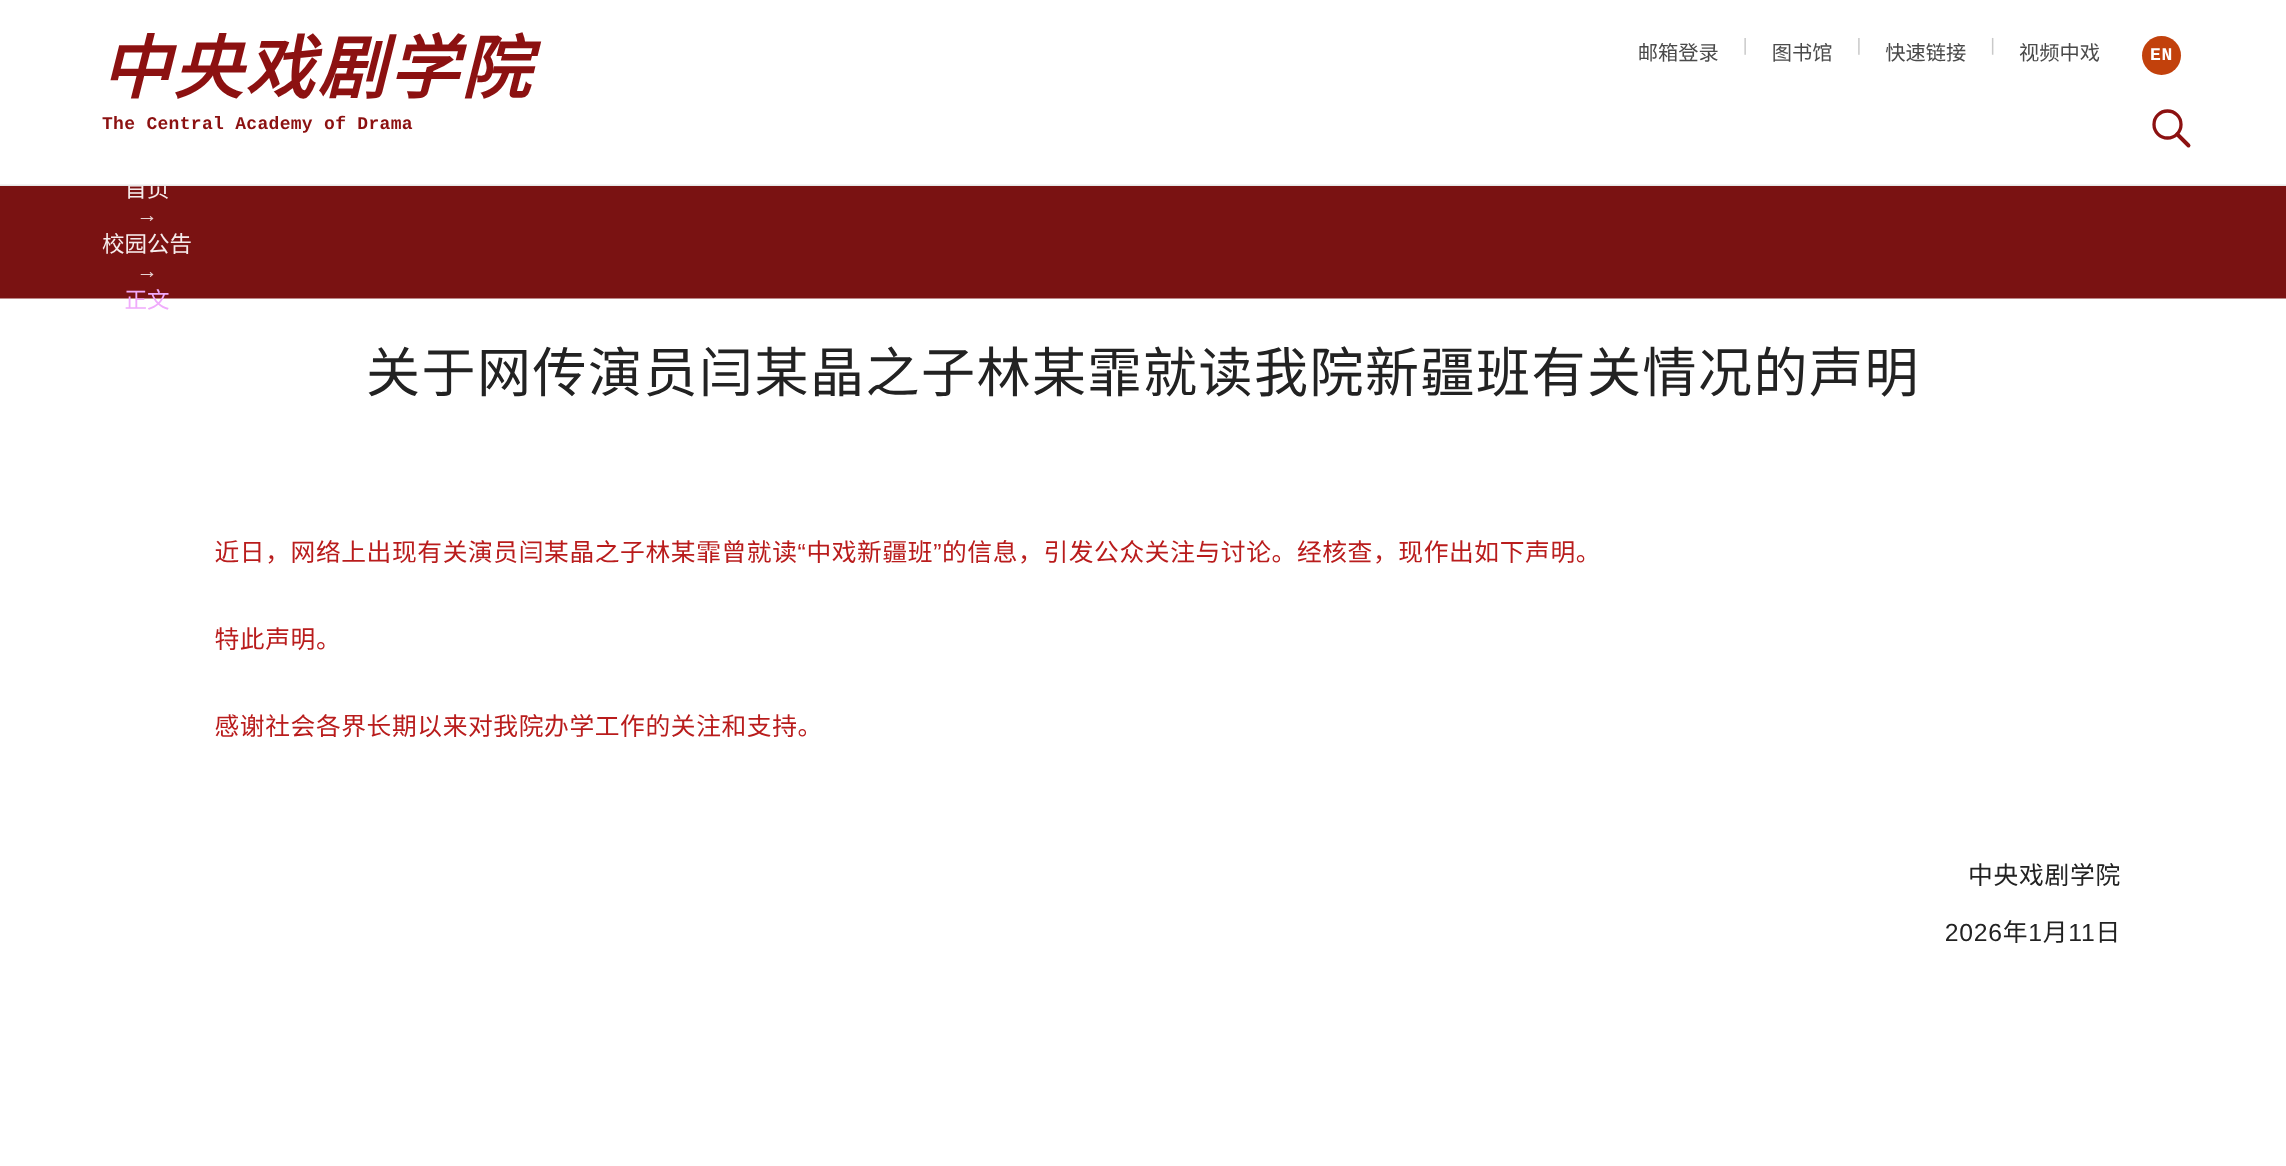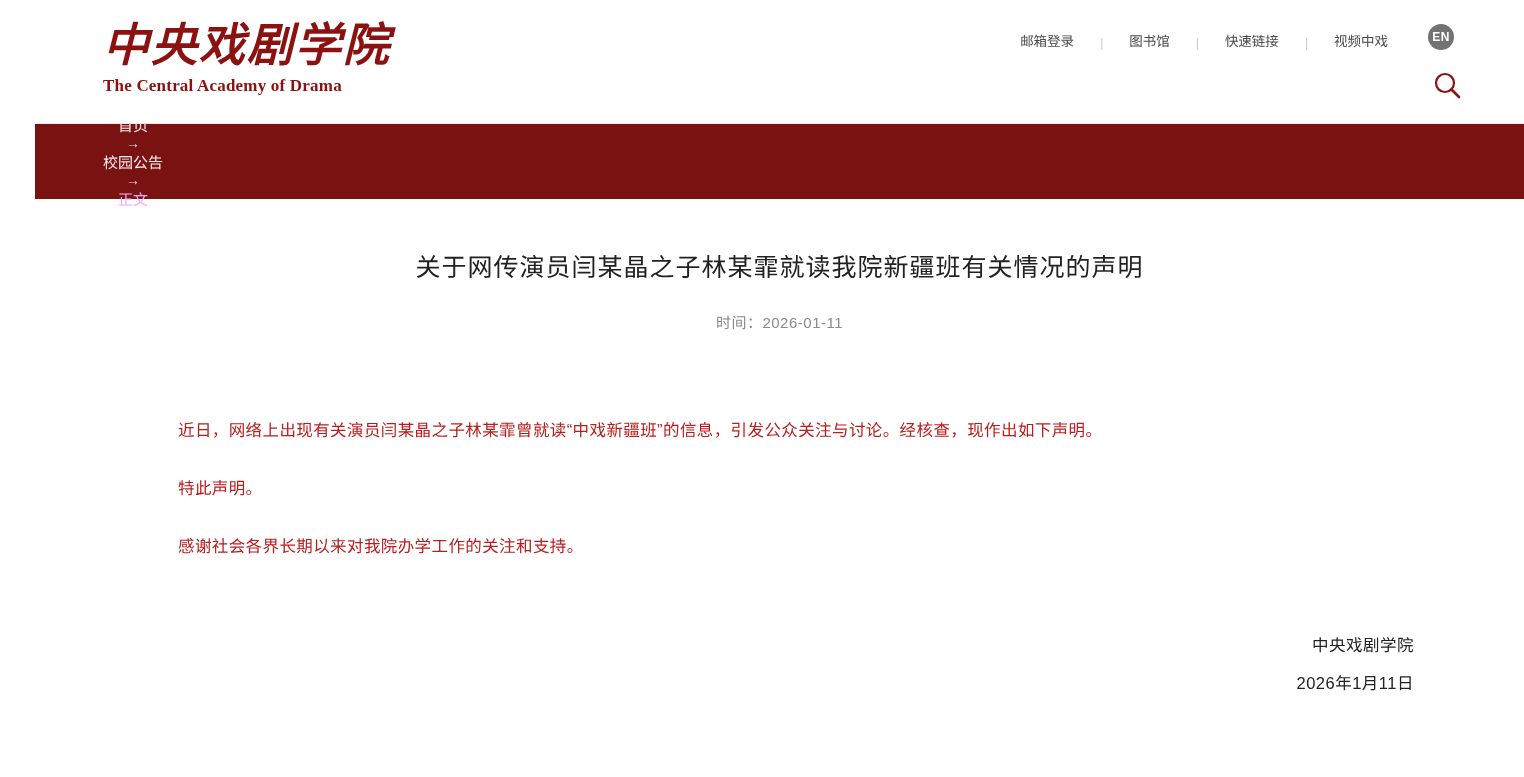--- a/index.html
+++ b/index.html
@@ -19,7 +19,6 @@
     width: 1524px;
     height: 717px;
     background: #fff;
-    padding-left: 35px;
   }
 
   

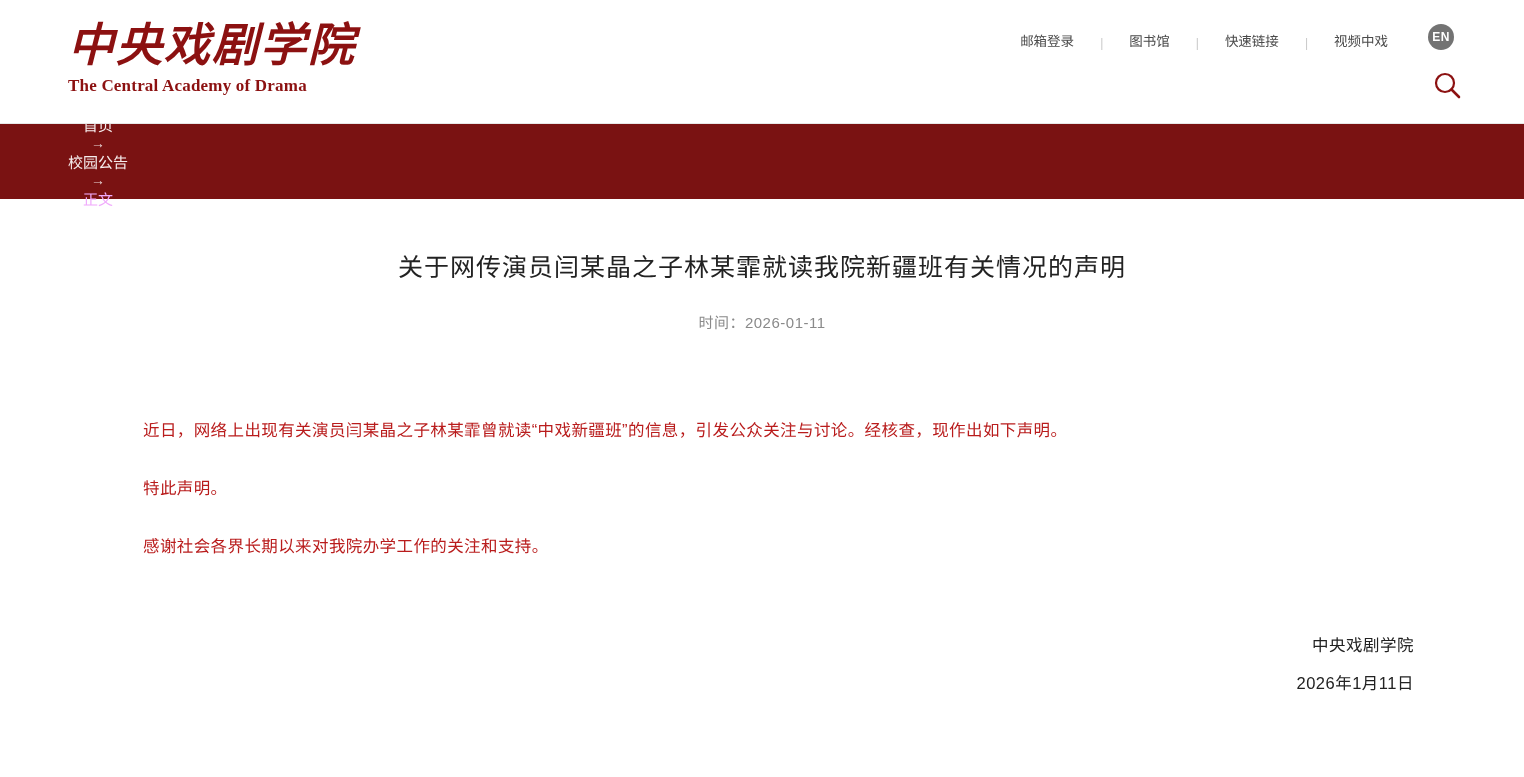--- a/index.html
+++ b/index.html
@@ -61,10 +61,11 @@
     right: 70px;
     top: 24px;
     display: flex;
-    align-items: flex-end;
-    gap: 12px;
+    align-items: flex-start;
+    gap: 0;
     font-size: 13.5px;
     color: #444;
+    font-family: Liberation Mono, monospace;
   }
   .toplinks a {
     color: #4a4a4a;

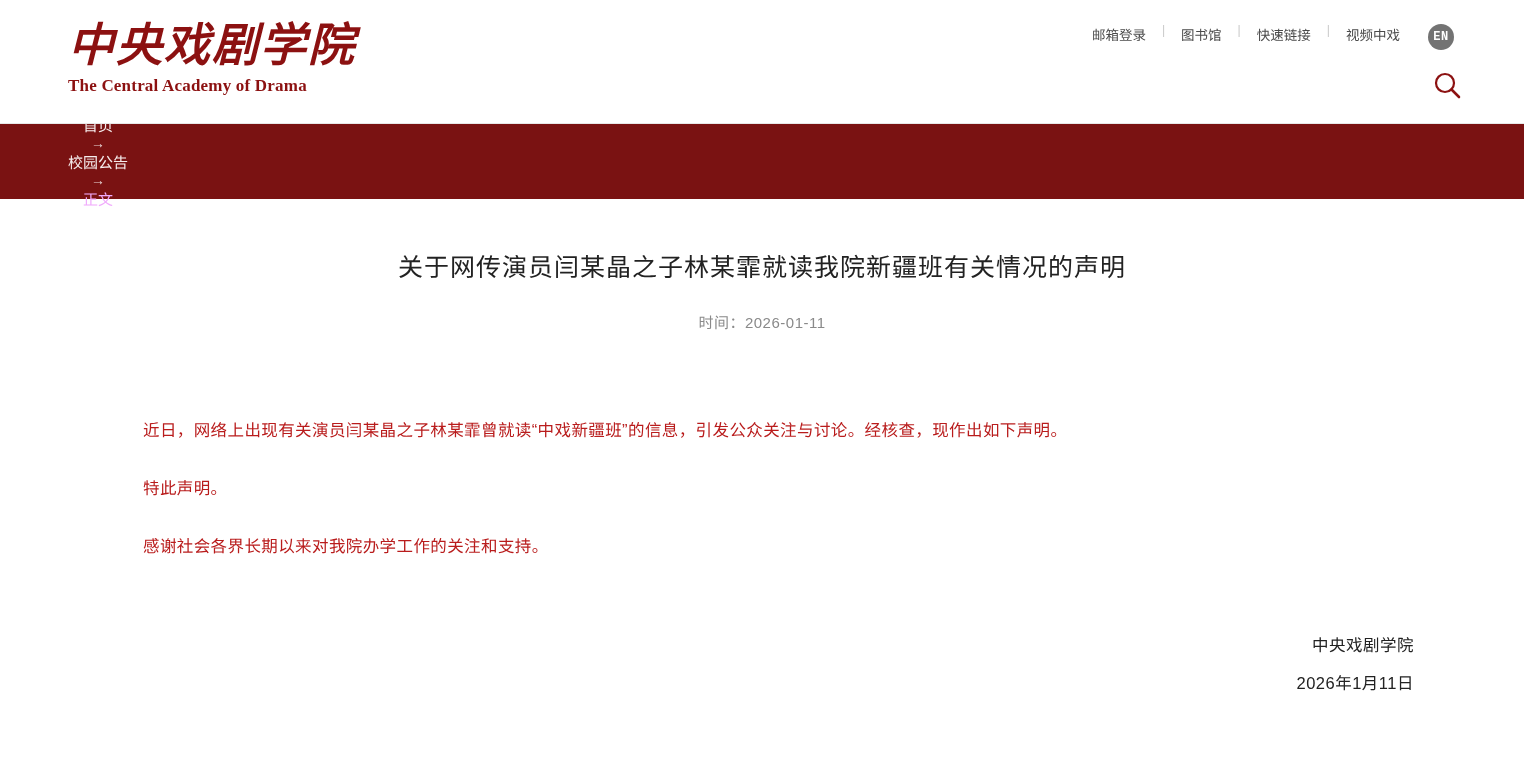--- a/index.html
+++ b/index.html
@@ -82,7 +82,7 @@
     width: 26px;
     height: 26px;
     border-radius: 50%;
-    background: #737373;
+    background: #c2410c;
     color: #fff;
     font-size: 12px;
     font-weight: bold;

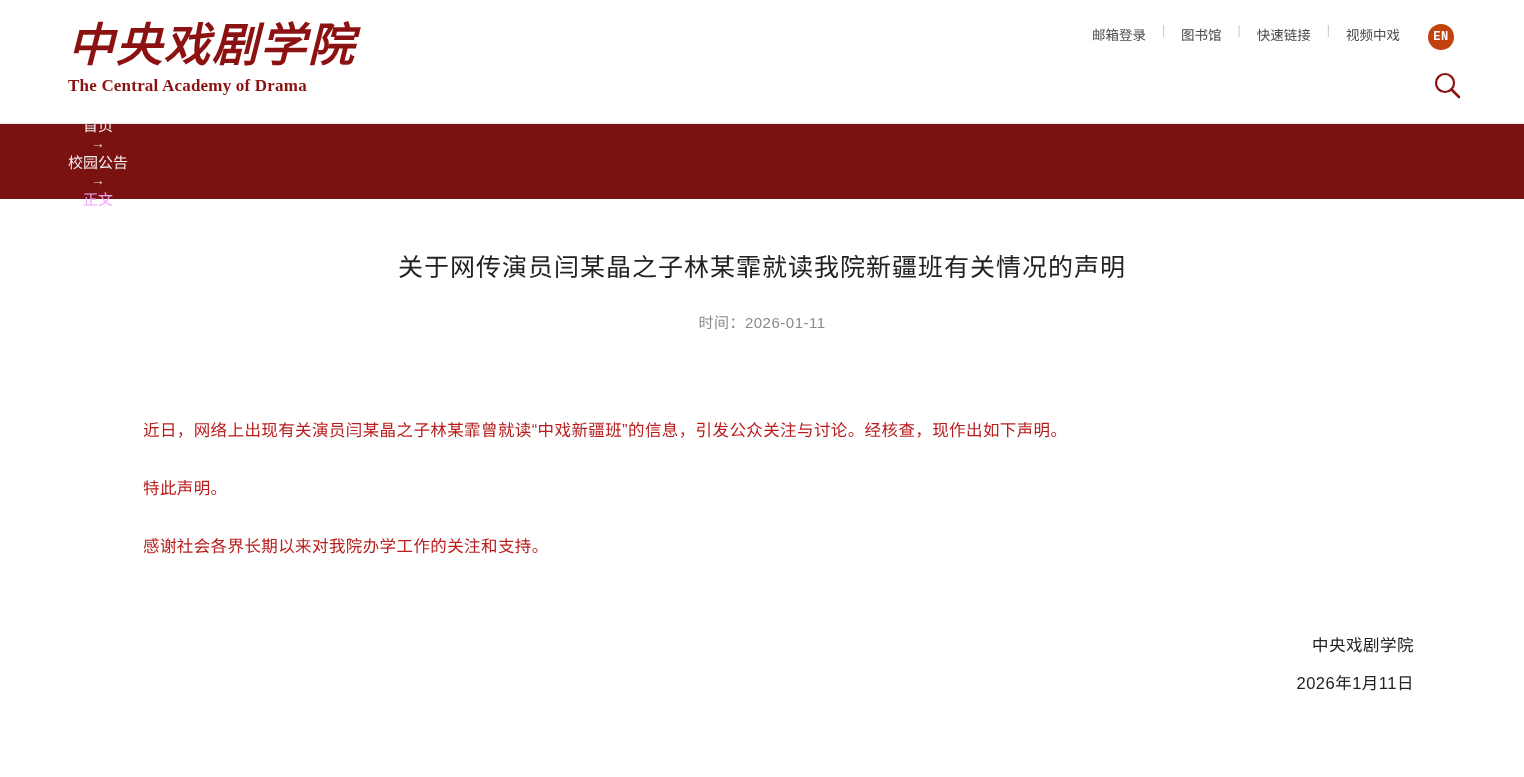--- a/index.html
+++ b/index.html
@@ -48,8 +48,8 @@
   }
   .logo-en {
     margin-top: 2px;
-    font-family: Liberation Serif, serif;
-    font-size: 17px;
+    font-family: Liberation Mono, monospace;
+    font-size: 12px;
     font-weight: bold;
     color: #8c1111;
     letter-spacing: 0.2px;

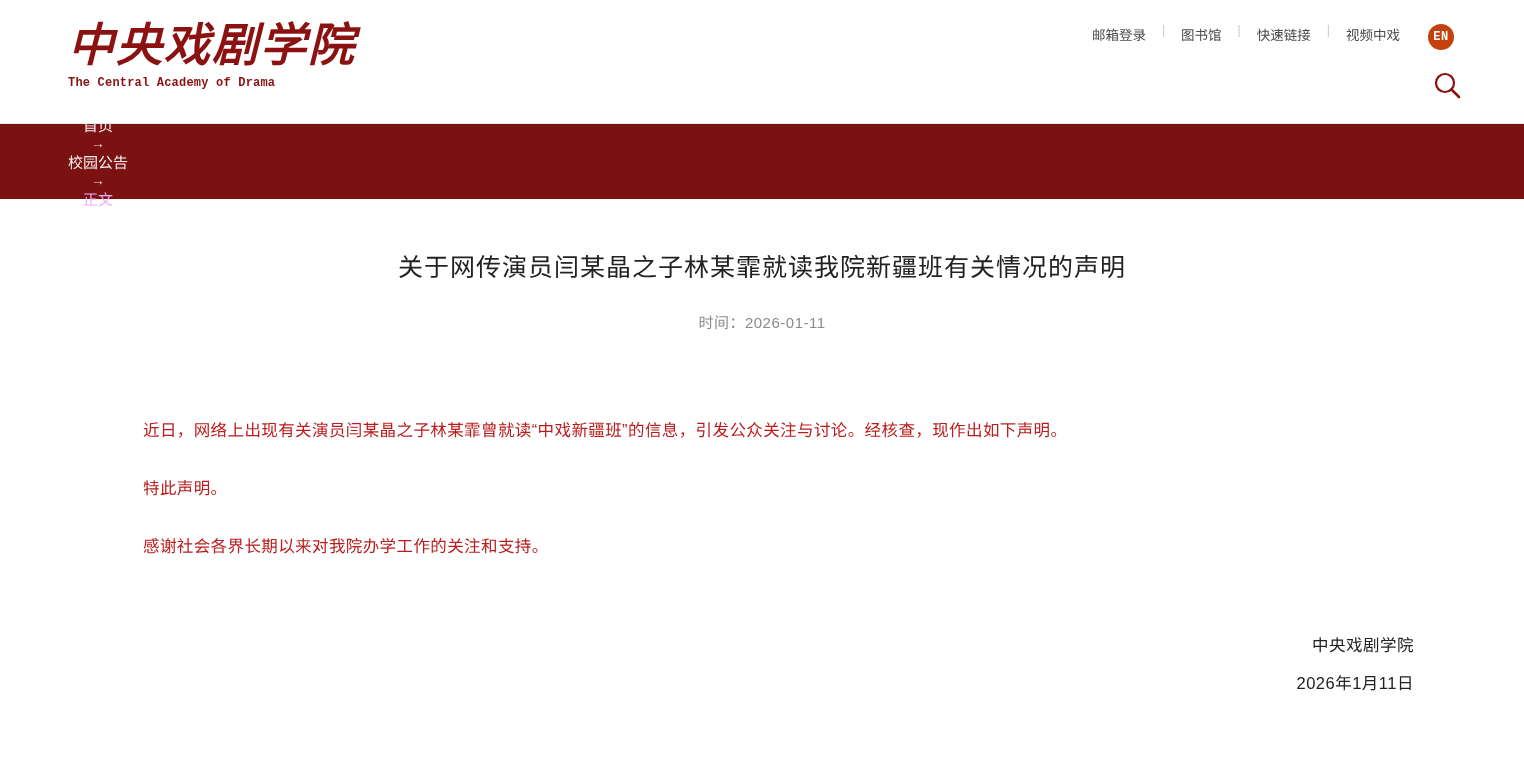--- a/index.html
+++ b/index.html
@@ -151,9 +151,9 @@
     padding: 0 110px;
   }
   .art-title {
-    margin-top: 46px;
+    margin-top: 28px;
     text-align: center;
-    font-size: 25px;
+    font-size: 36px;
     color: #222;
     font-weight: normal;
     letter-spacing: 1px;

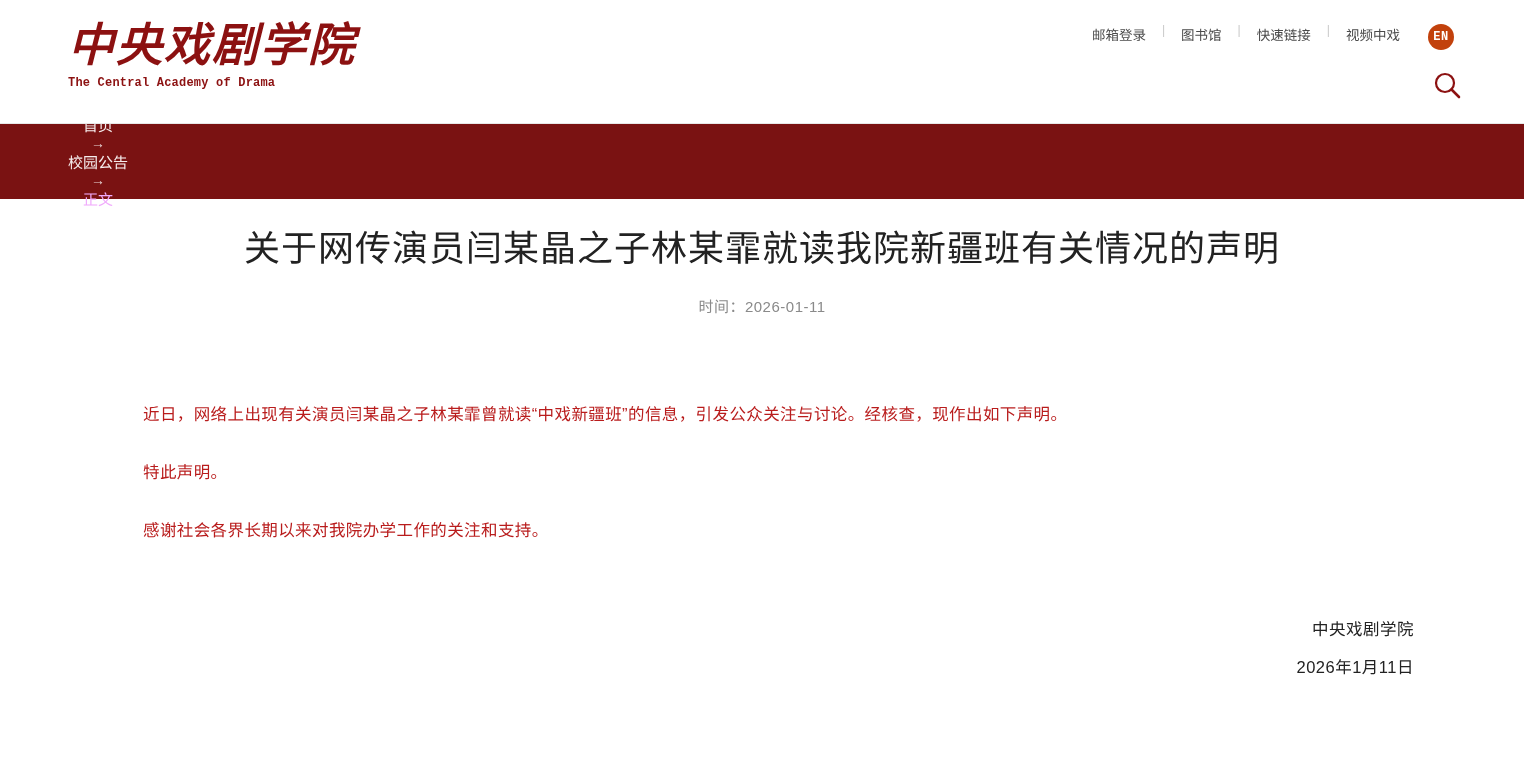--- a/index.html
+++ b/index.html
@@ -233,7 +233,6 @@
 
   <div class="article">
     <h1 class="art-title">关于网传演员闫某晶之子林某霏就读我院新疆班有关情况的声明</h1>
-    <div class="art-meta">时间：2026-01-11</div>
 
     <div class="art-body">
       <p>近日，网络上出现有关演员闫某晶之子林某霏曾就读“中戏新疆班”的信息，引发公众关注与讨论。经核查，现作出如下声明。</p>

